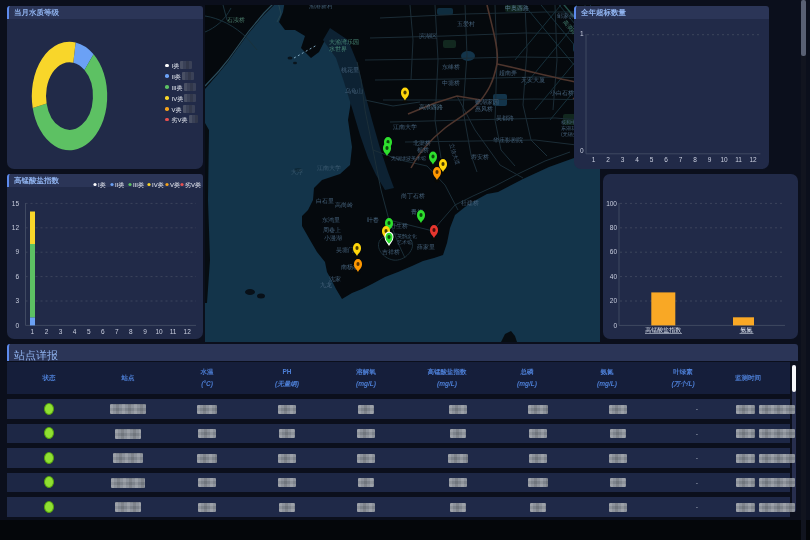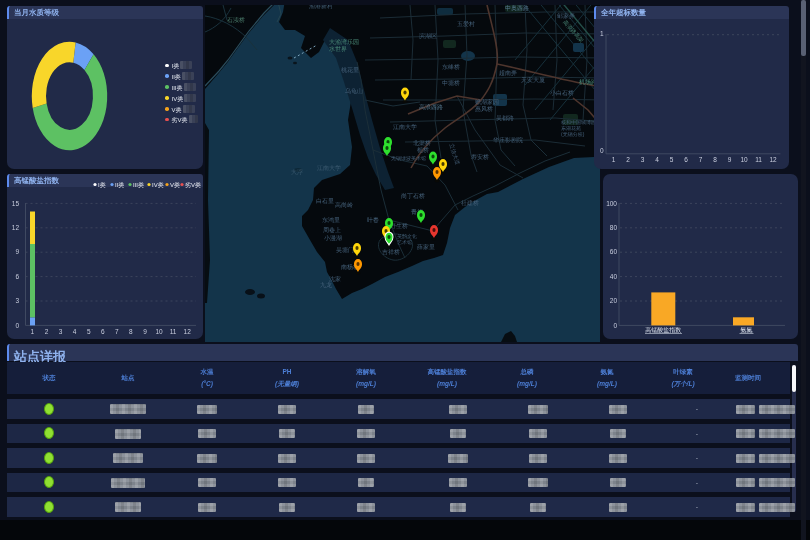--- a/index.html
+++ b/index.html
@@ -317,7 +317,7 @@
   </svg>
 </div>
 
-<div class="panel" id="p3" style="left:594px;top:6px;width:195px;height:163px;">
+<div class="panel" id="p3" style="left:574px;top:6px;width:195px;height:163px;">
   <div class="ptitle">
         <span>全年超标数量</span>
       </div>

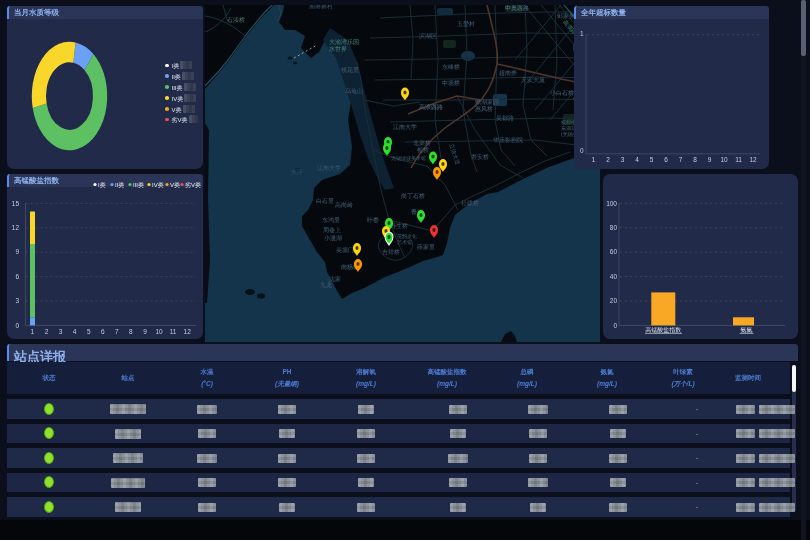--- a/index.html
+++ b/index.html
@@ -382,7 +382,7 @@
 
 <div id="tbl" style="position:absolute;left:7px;top:344px;width:791px;">
   <div style="position:relative;height:17px;background:#2b3557;border-left:2px solid #5d8bef;border-radius:3px 3px 0 0;">
-    <span style="position:absolute;left:5px;top:4px;font-size:13px;font-weight:bold;color:#8fb2ee;">站点详报</span>
+    <span style="position:absolute;left:5px;top:4px;font-size:11px;font-weight:normal;color:#8fb2ee;">站点详报</span>
   </div>
   <div id="thead" style="position:relative;height:32px;width:783px;background:#151e3a;margin-top:1px;">
         <div style="position:absolute;left:-3px;top:0;width:90px;height:32px;line-height:32px;text-align:center;font-size:6.5px;font-weight:bold;color:#4d7fd6;">状态</div>

